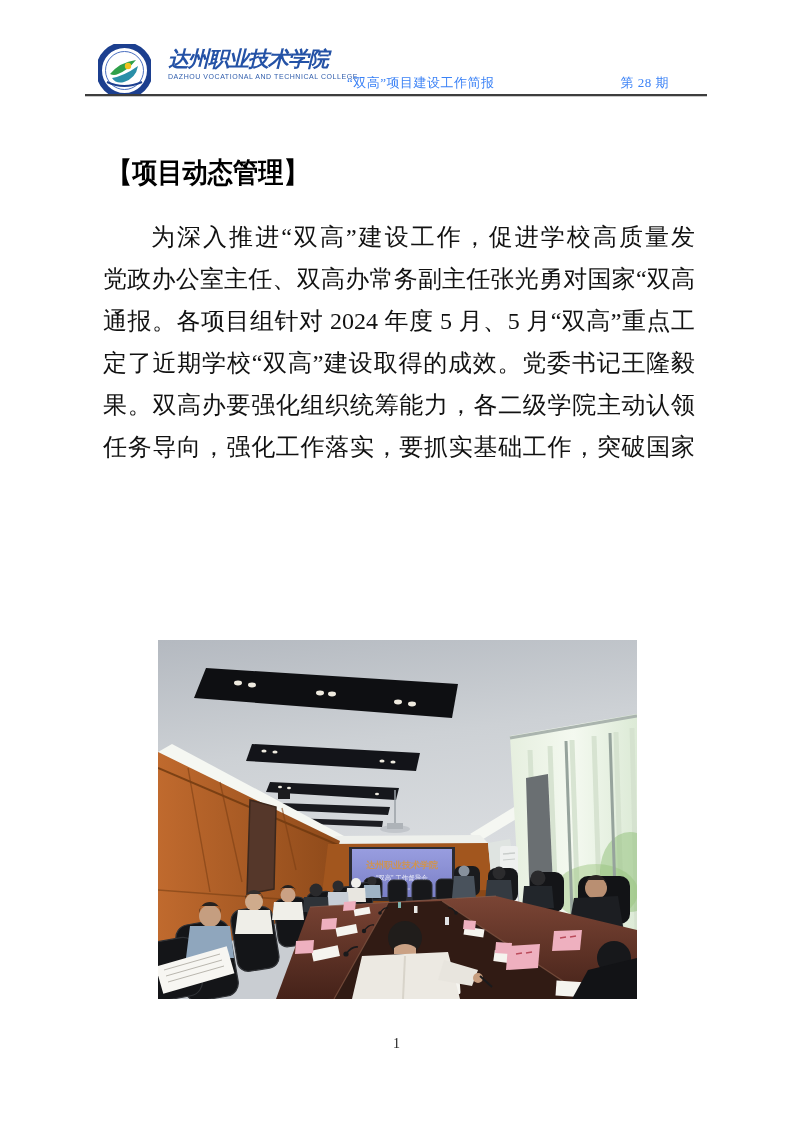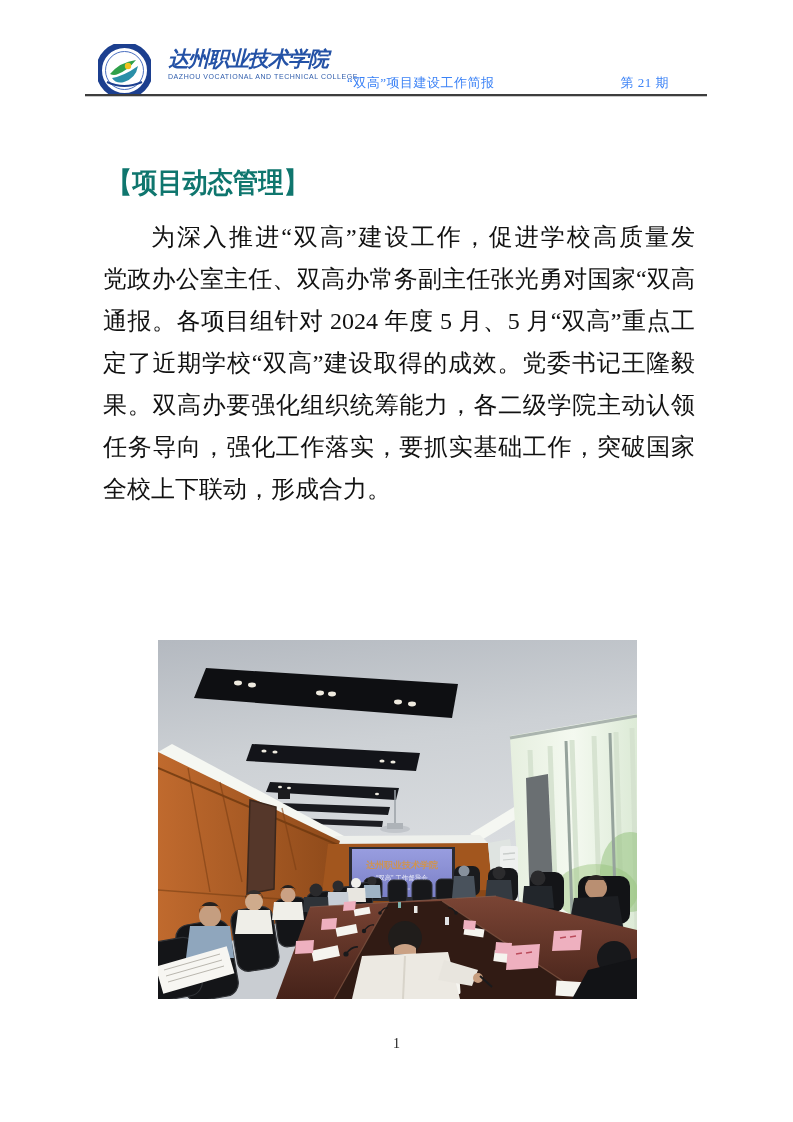--- a/index.html
+++ b/index.html
@@ -77,7 +77,7 @@
 
   <div class="header-right">
     <span>“双高”项目建设工作简报</span>
-    <span>第 21 期</span>
+    <span>第 28 期</span>
   </div>
 
   <div class="header-rule"></div>

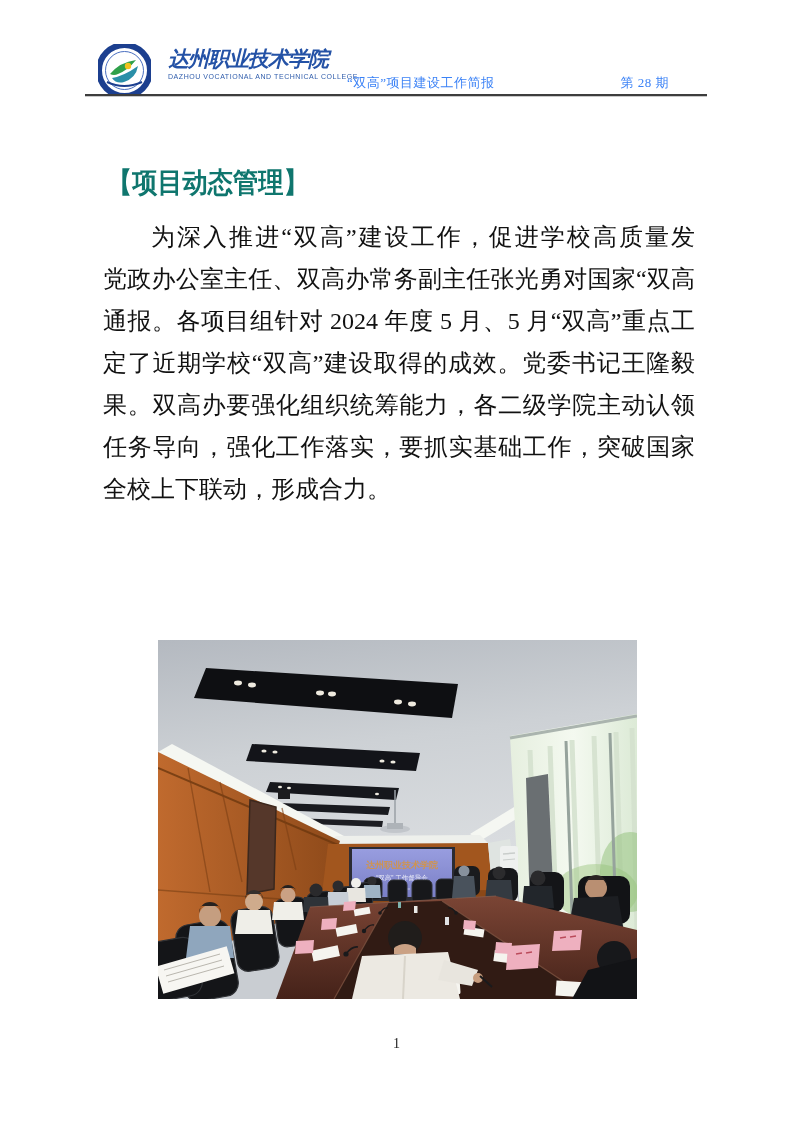--- a/index.html
+++ b/index.html
@@ -30,9 +30,9 @@
   }
   
   .section-title{
-    position:absolute;left:107px;top:164px;margin:0;
+    position:absolute;left:107px;top:154px;margin:0;
     font-family:"Liberation Sans","DejaVu Sans",sans-serif;
-    font-weight:bold;font-size:28px;line-height:38px;color:#0f766e;white-space:nowrap;
+    font-weight:bold;font-size:28px;line-height:38px;color:#000000;white-space:nowrap;
   }
   .section-title>span{display:inline-block;transform:scaleX(0.9);transform-origin:left center;letter-spacing:0;}
   

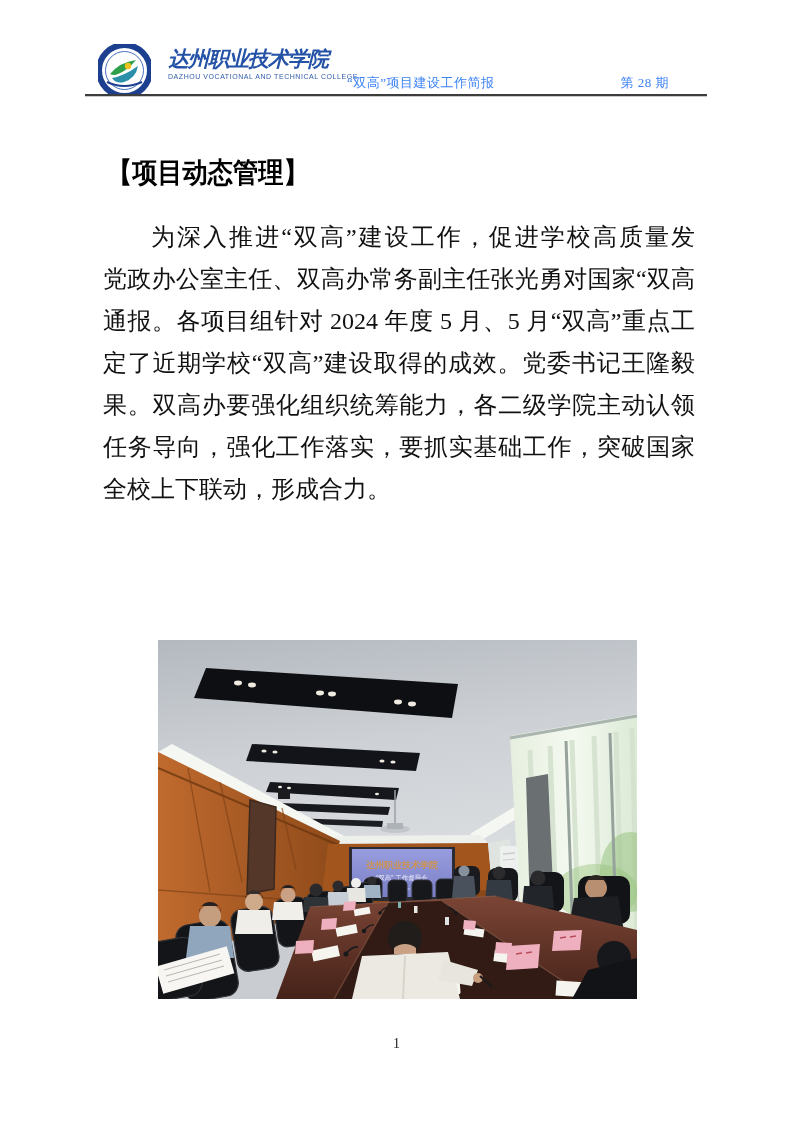--- a/index.html
+++ b/index.html
@@ -91,7 +91,6 @@
     <div class="line">定了近期学校“双高”建设取得的成效。党委书记王隆毅强调要做到强化</div>
     <div class="line">果。双高办要强化组织统筹能力，各二级学院主动认领标志性成果任务，</div>
     <div class="line">任务导向，强化工作落实，要抓实基础工作，突破国家级、省级标志性成</div>
-    <div class="line last">全校上下联动，形成合力。</div>
   </div>
 
   <figure class="photo">

